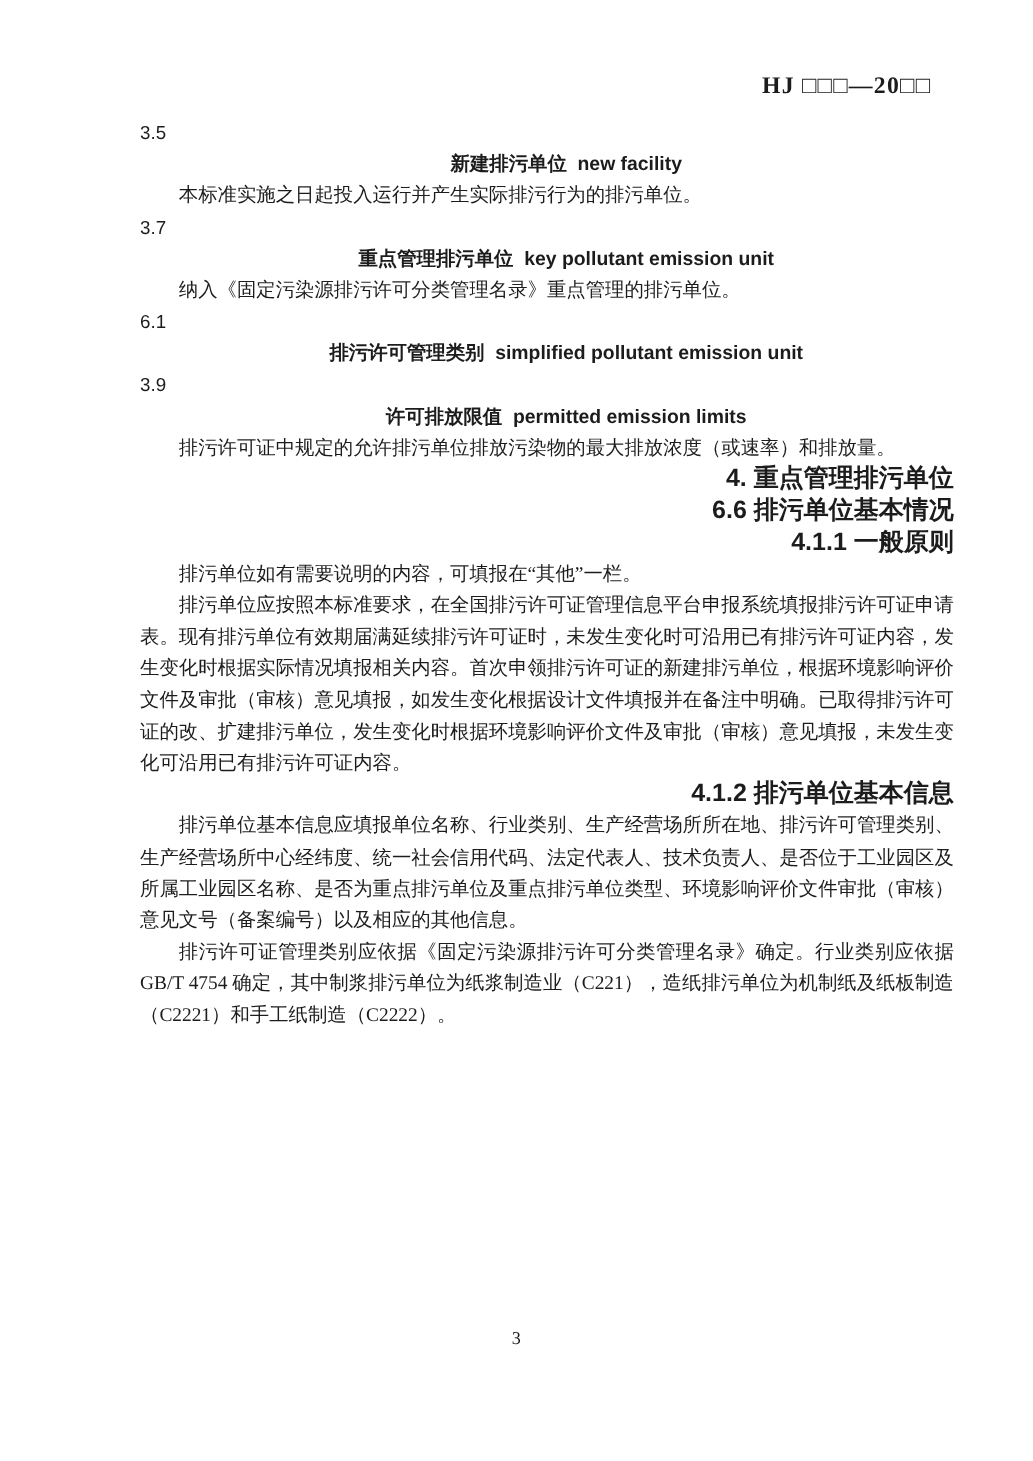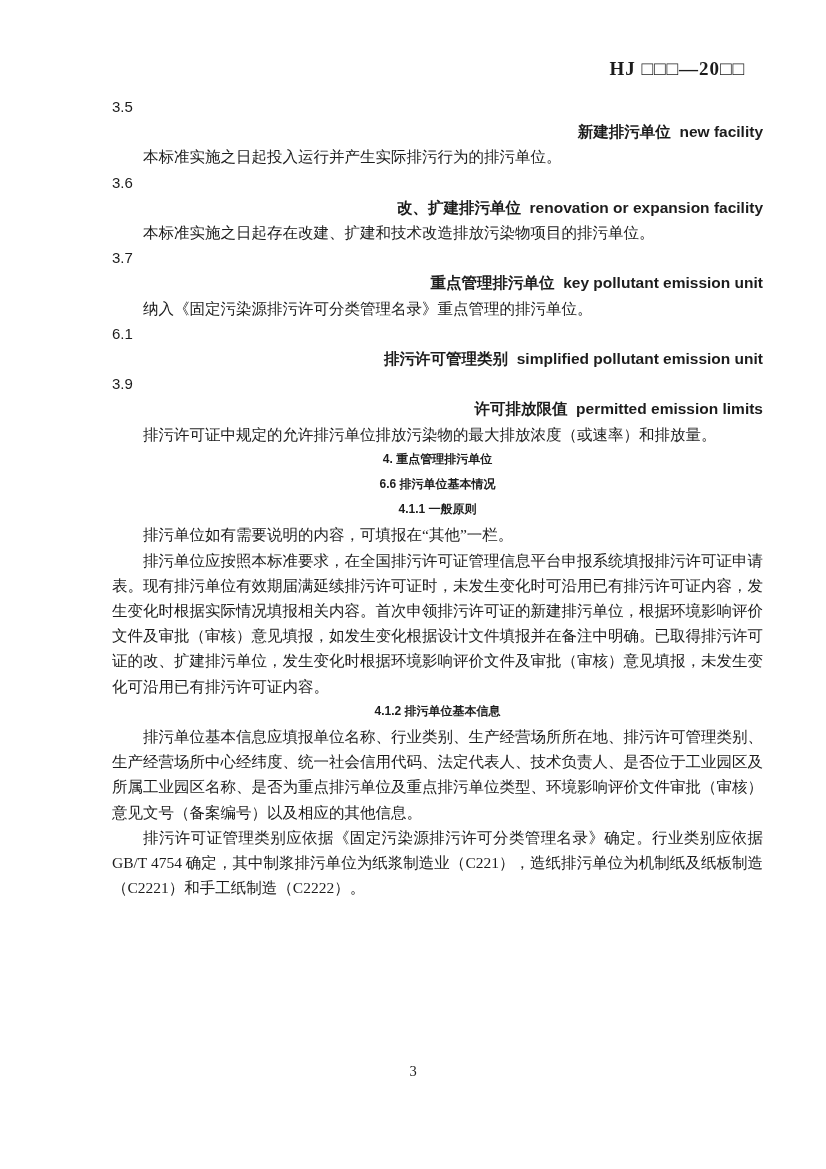--- a/index.html
+++ b/index.html
@@ -46,7 +46,7 @@
     font-weight: 700;
     font-size: 15.5px;
     text-indent: 2em;
-    text-align: right;
+    text-align: center;
     white-space: pre-wrap;
   }
   .definition, .para {

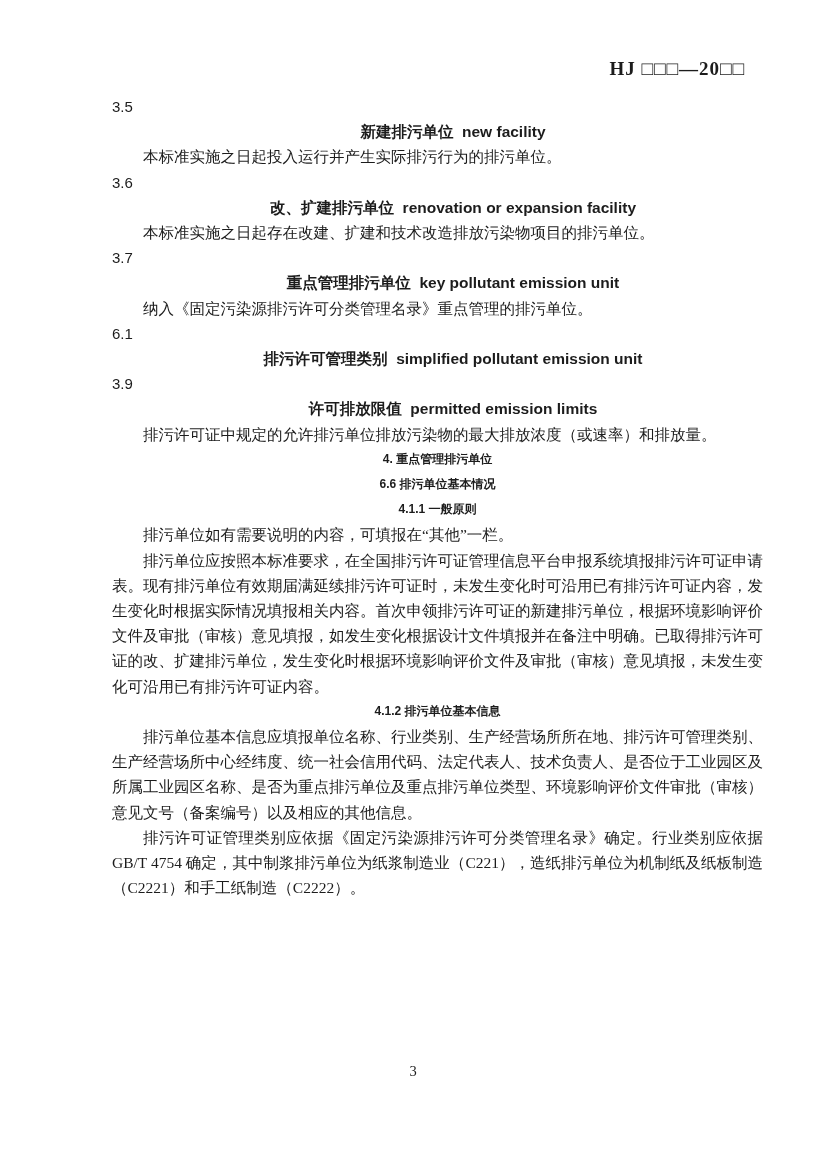--- a/index.html
+++ b/index.html
@@ -83,11 +83,6 @@
       <div class="definition">本标准实施之日起投入运行并产生实际排污行为的排污单位。</div>
     </section>
 
-    <section>
-      <div class="sec-num">3.6</div>
-      <div class="term">改、扩建排污单位  renovation or expansion facility</div>
-      <div class="definition">本标准实施之日起存在改建、扩建和技术改造排放污染物项目的排污单位。</div>
-    </section>
 
     <section>
       <div class="sec-num">3.7</div>

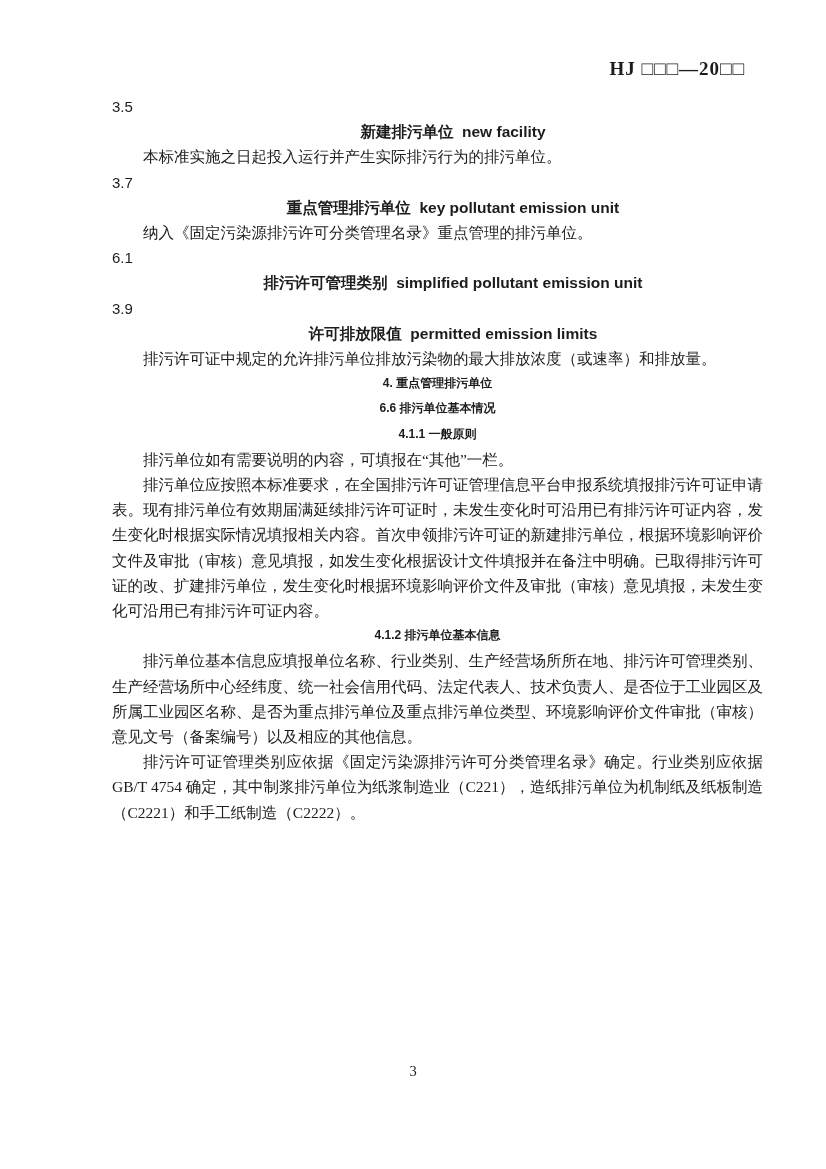--- a/index.html
+++ b/index.html
@@ -55,8 +55,8 @@
   .h-bold {
     font-family: "Liberation Sans", "DejaVu Sans", sans-serif;
     font-weight: 700;
-    font-size: 12px;
-    text-align: center;
+    font-size: 20px;
+    text-align: right;
   }
   .page-number {
     position: absolute;

